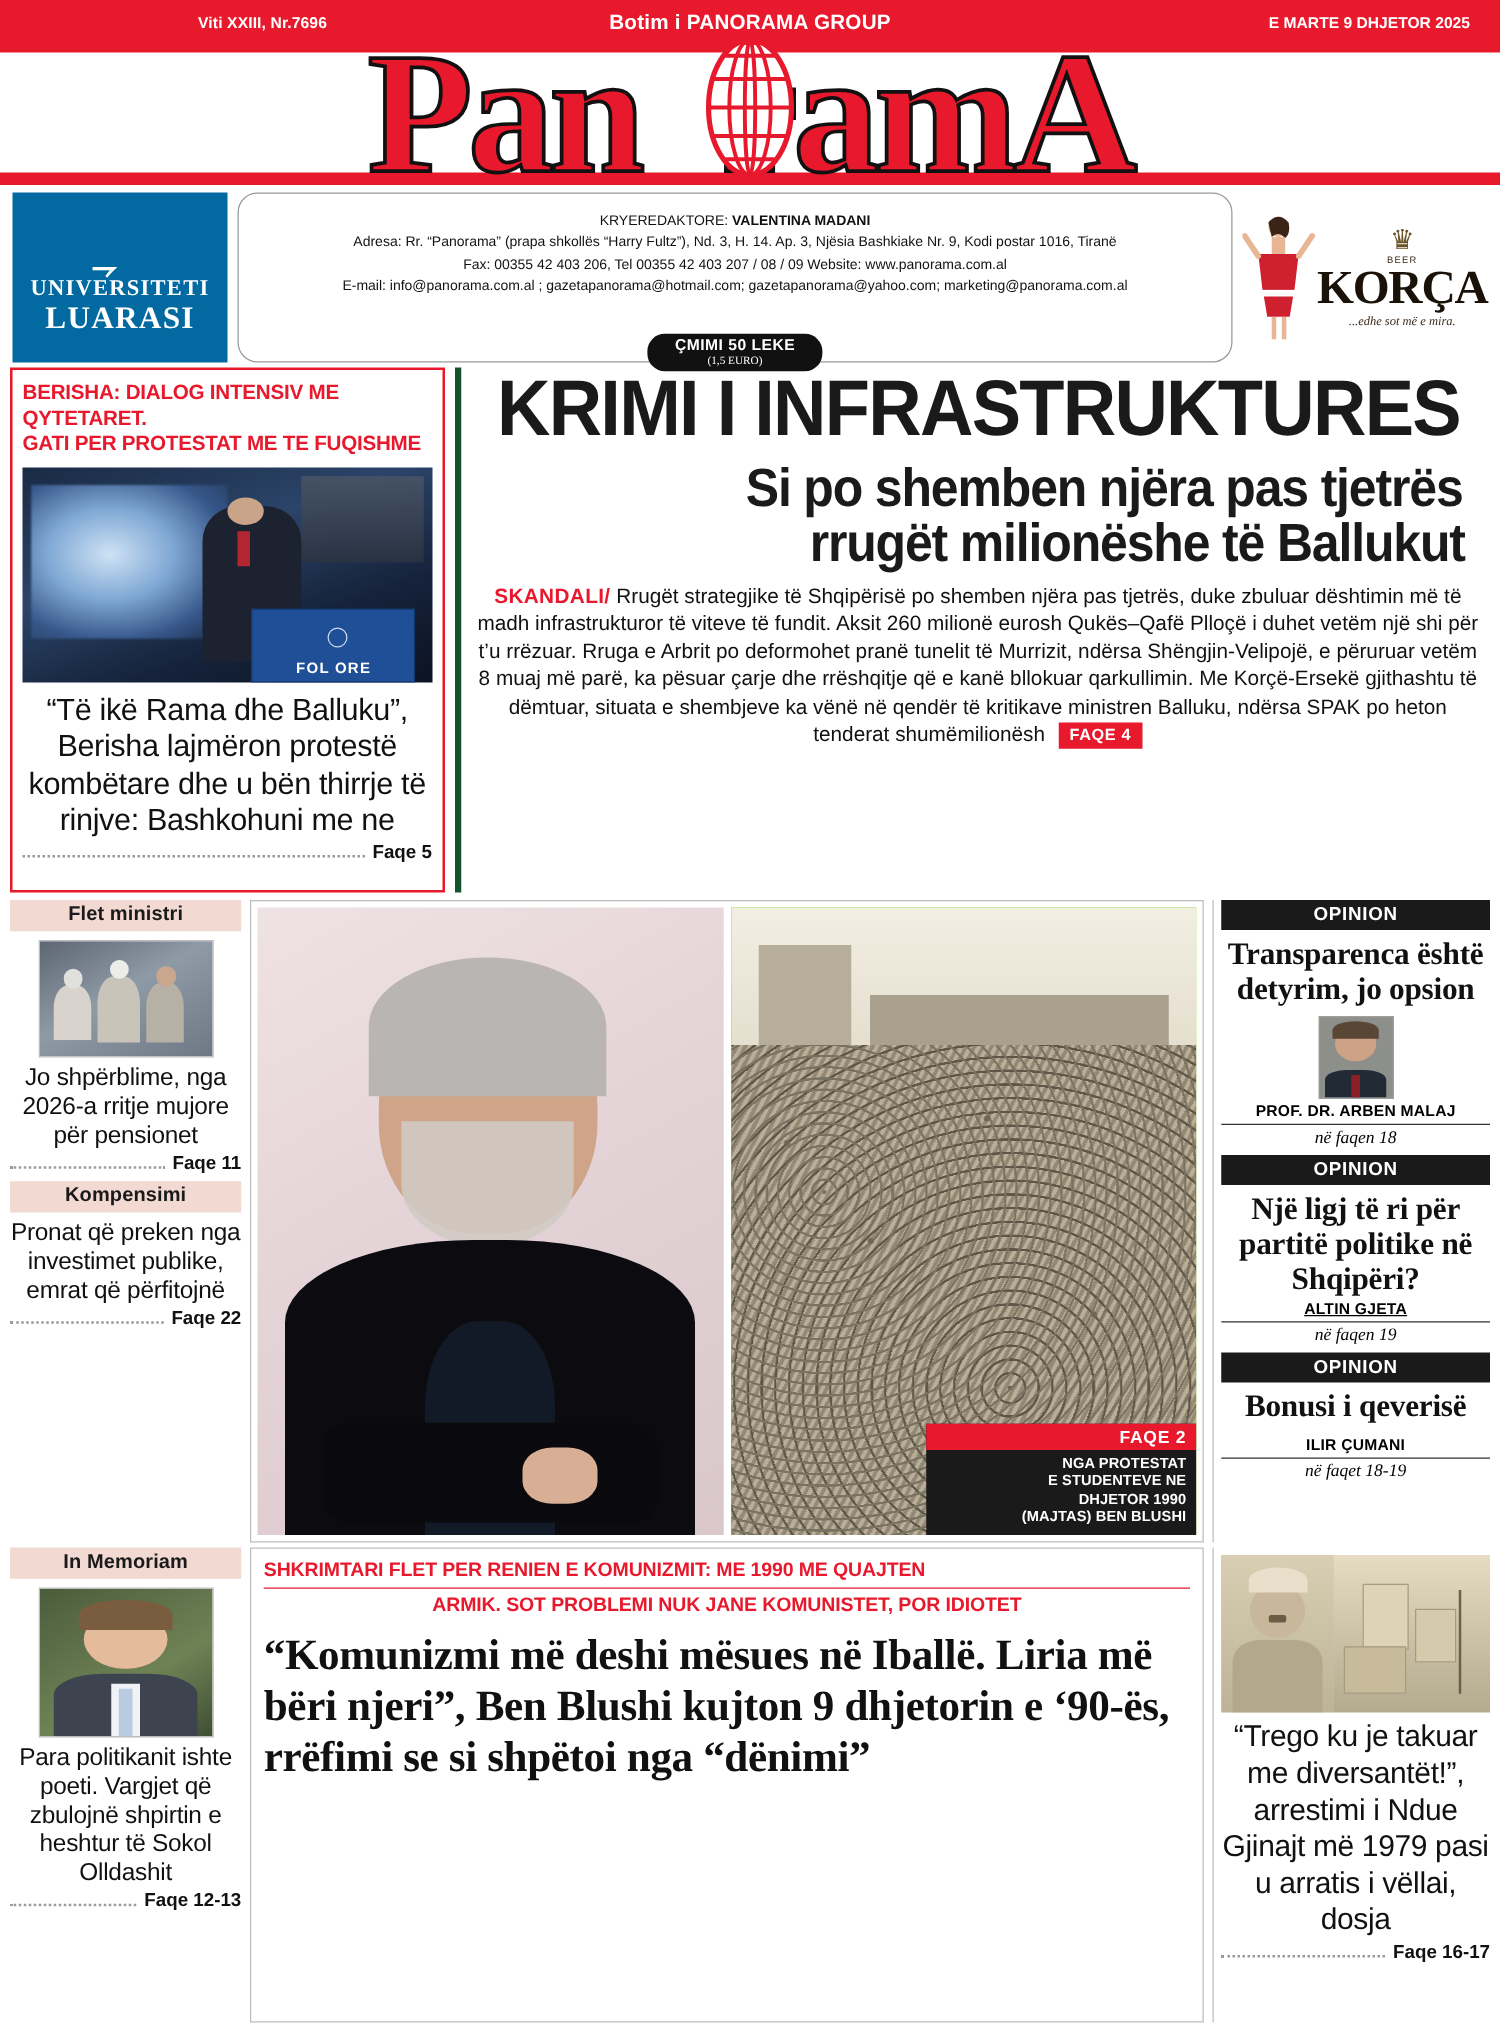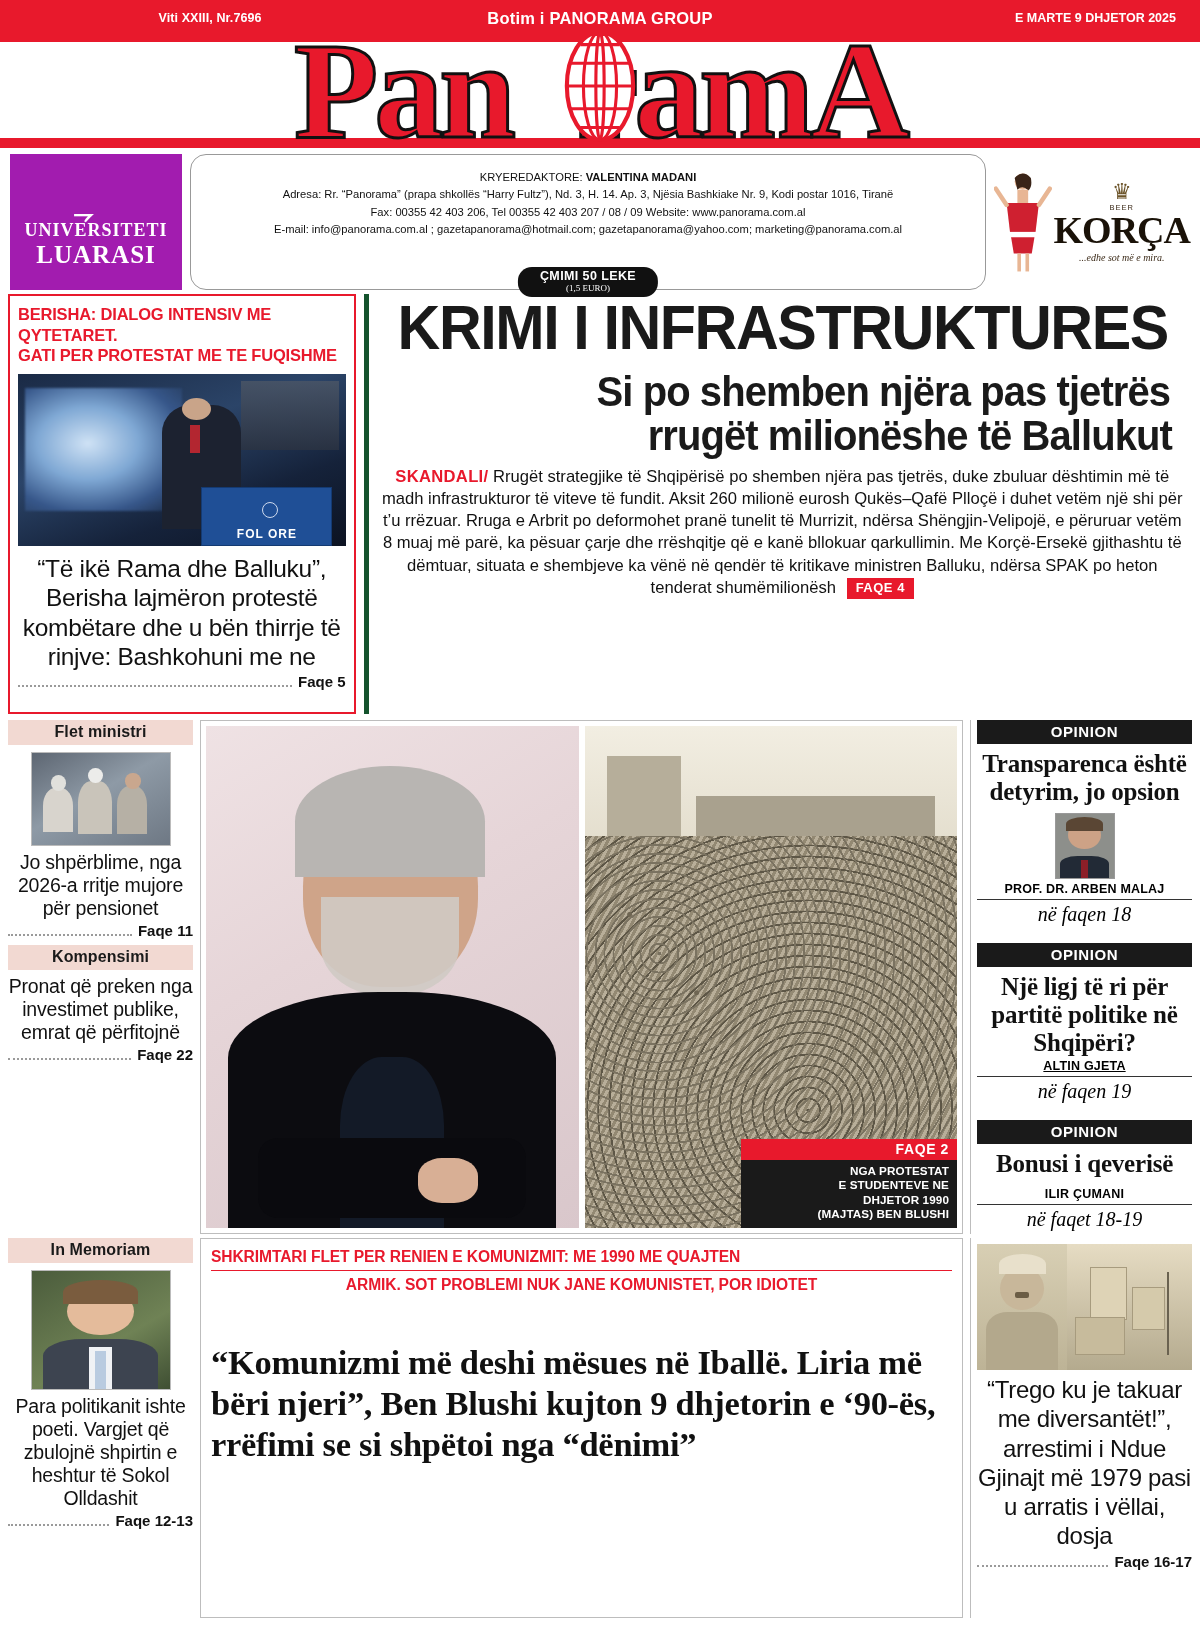--- a/index.html
+++ b/index.html
@@ -49,7 +49,7 @@
   
   .infostrip { height: 146px; display: flex; align-items: stretch; padding: 6px 10px 4px 10px; gap: 8px; }
   .luarasi {
-    width: 172px; background: #a21caf; color: #fff;
+    width: 172px; background: #0369a1; color: #fff;
     display: flex; flex-direction: column; align-items: center; justify-content: center;
     padding: 8px 4px;
   }

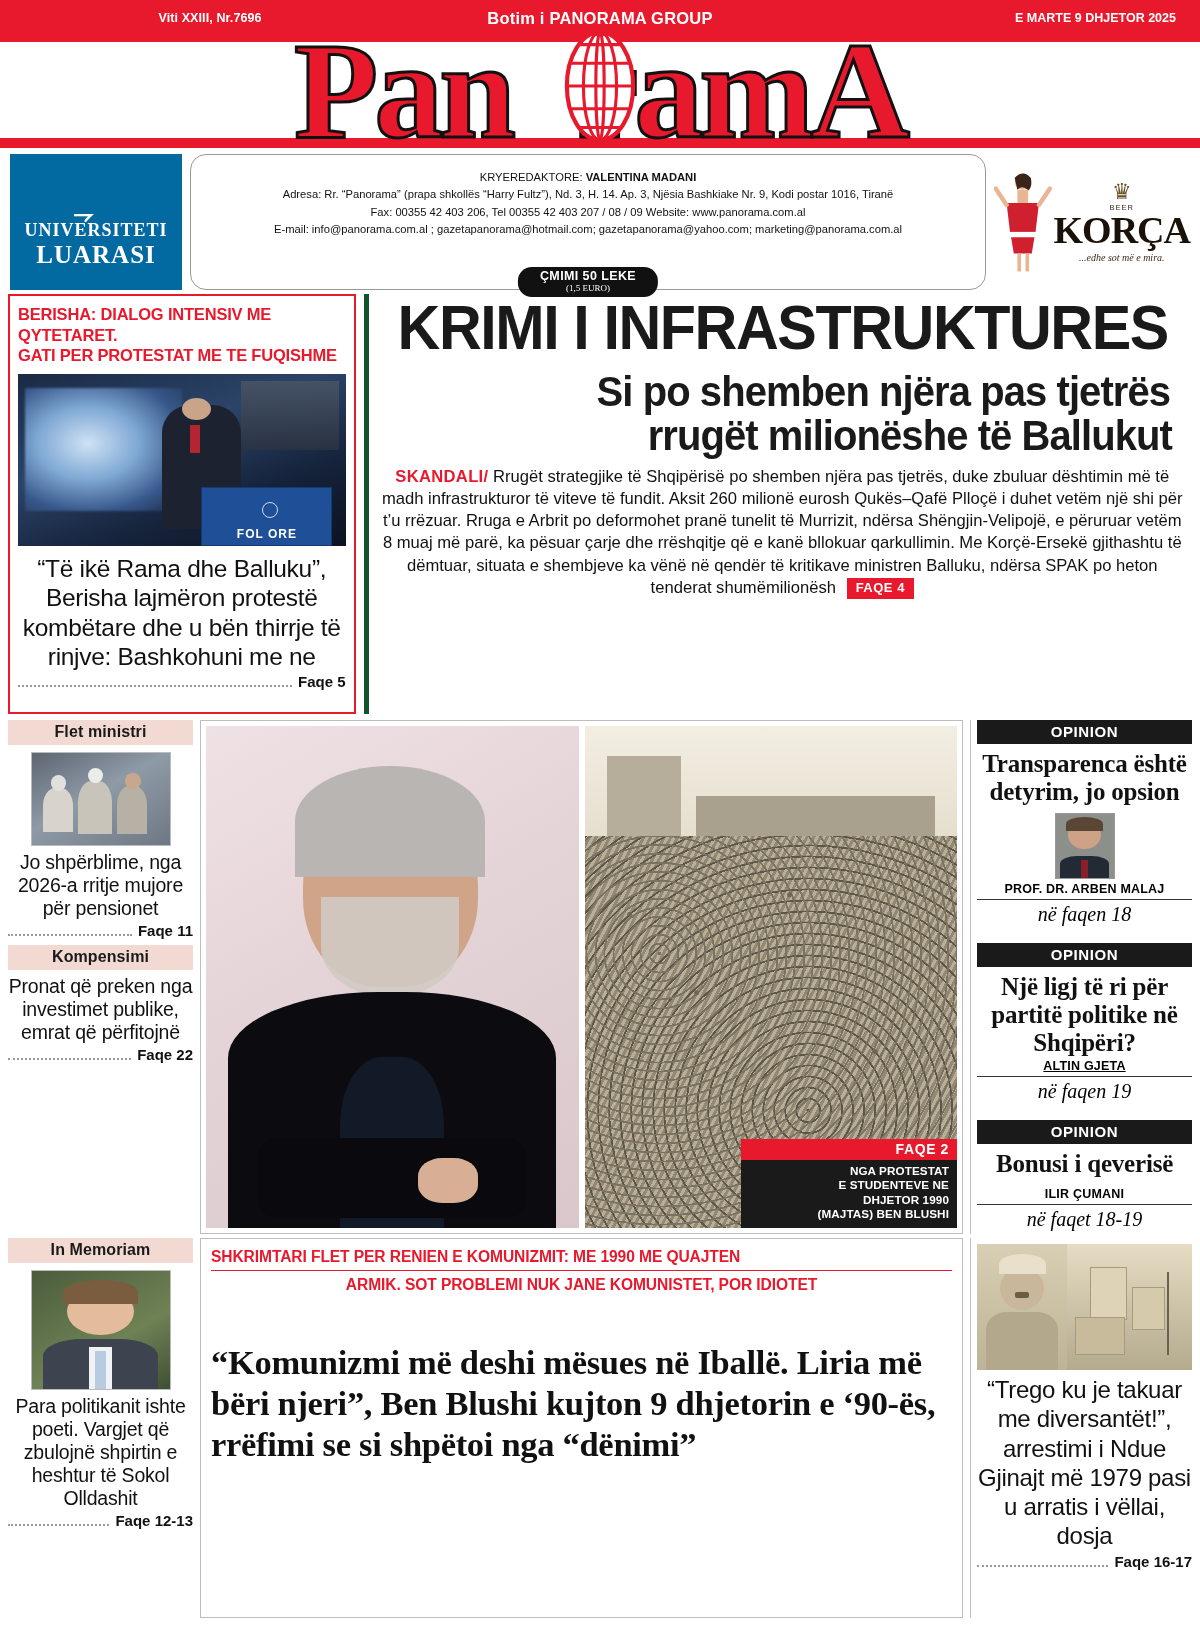--- a/index.html
+++ b/index.html
@@ -221,7 +221,7 @@
   }
   .op-photo { width: 60px; height: 66px; margin: 4px auto 3px auto; border:1px solid #999; overflow:hidden; position:relative; background:#8d8f8b;}
   .op-author { text-align:center; font-weight:bold; font-size:12.5px; letter-spacing:.2px; padding-bottom:3px; border-bottom:1px solid #333; }
-  .op-page { text-align:center; font-family:"Liberation Serif",serif; font-style:italic; font-size:20px; padding: 3px 0 17px 0;}
+  .op-page { text-align:center; font-family:"Liberation Serif",serif; font-style:italic; font-size:14px; padding: 3px 0 5px 0;}
 
   
   .band3 { display:flex; padding: 4px 8px 4px 8px; gap: 7px; height: 388px; }

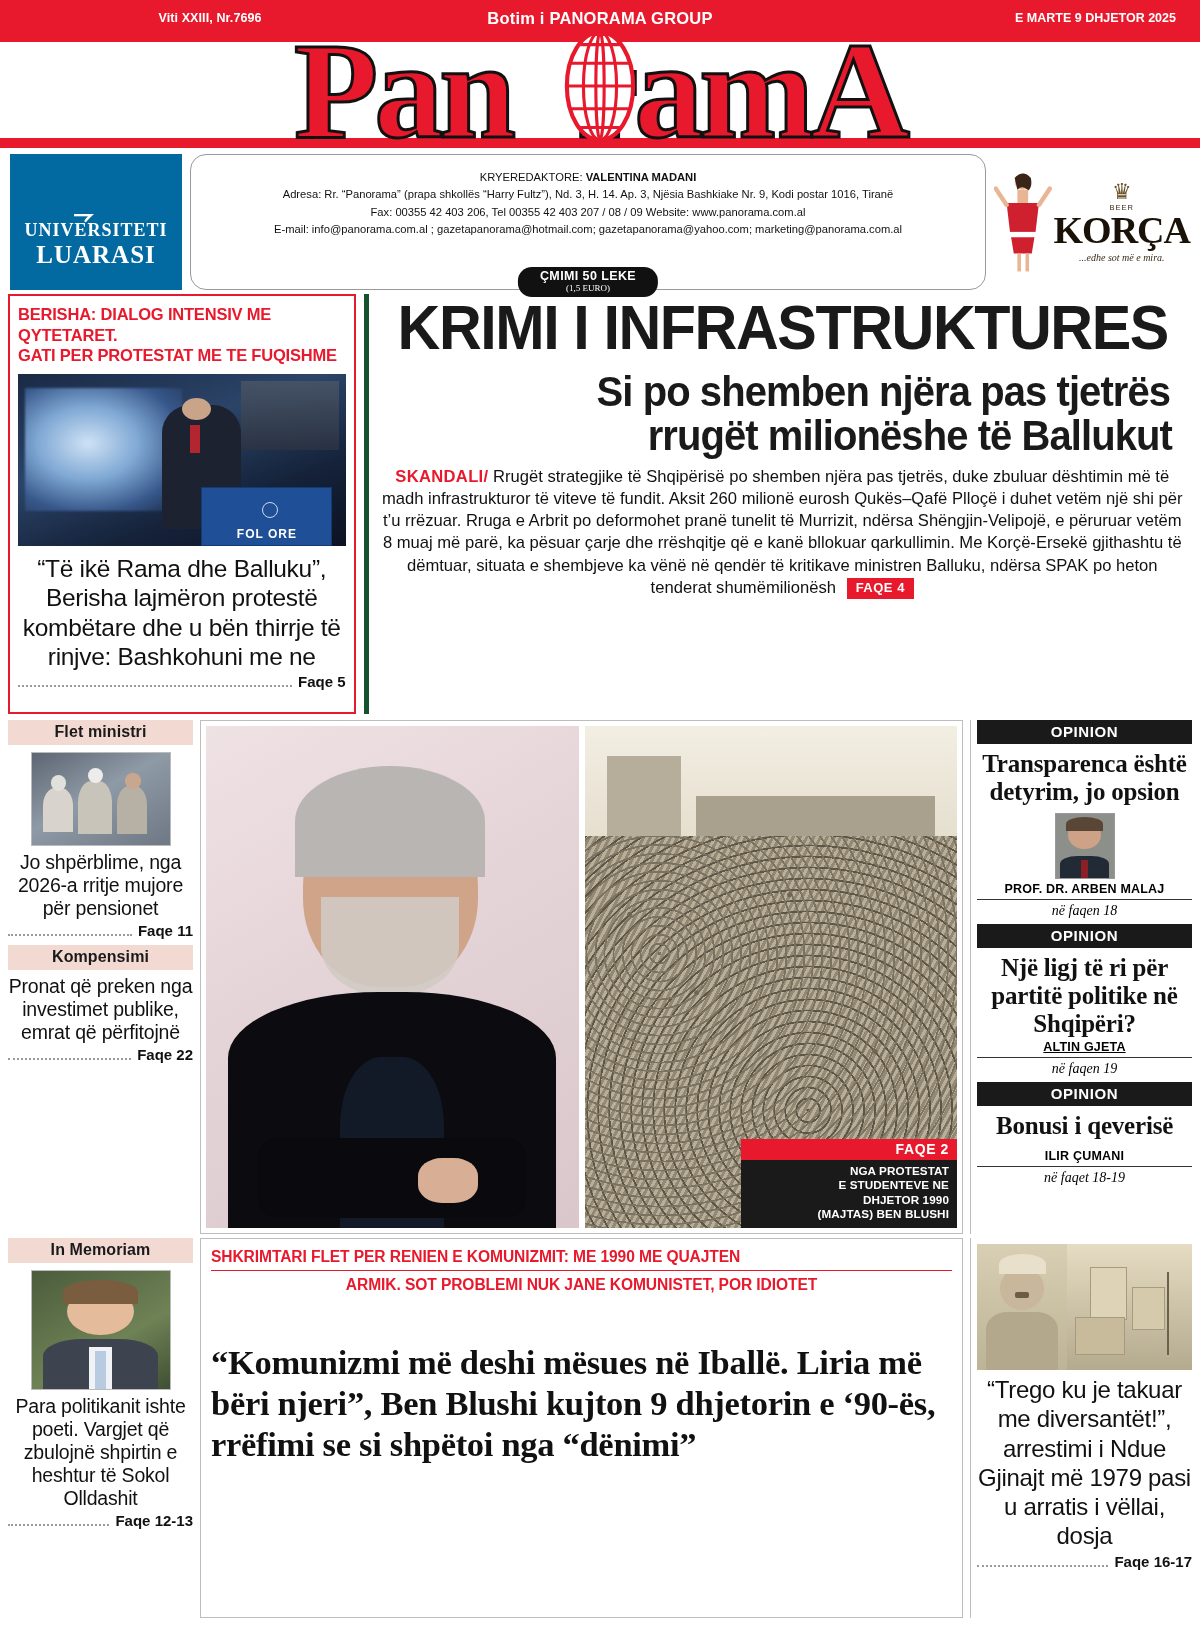--- a/index.html
+++ b/index.html
@@ -226,7 +226,7 @@
   
   .band3 { display:flex; padding: 4px 8px 4px 8px; gap: 7px; height: 388px; }
   .b3-left { width: 185px; display:flex; flex-direction:column; }
-  .b3-mid  { flex:1; border:1px solid #bdbdbd; padding: 8px 10px 4px 10px; display:flex; flex-direction:column;gap:38px;}
+  .b3-mid  { flex:1; border:1px solid #bdbdbd; padding: 8px 10px 4px 10px; display:flex; flex-direction:column;}
   .b3-kicker {
     color:#e8192c; font-weight:bold; font-size:15.6px; letter-spacing:-.1px; line-height:1.3;
   }

